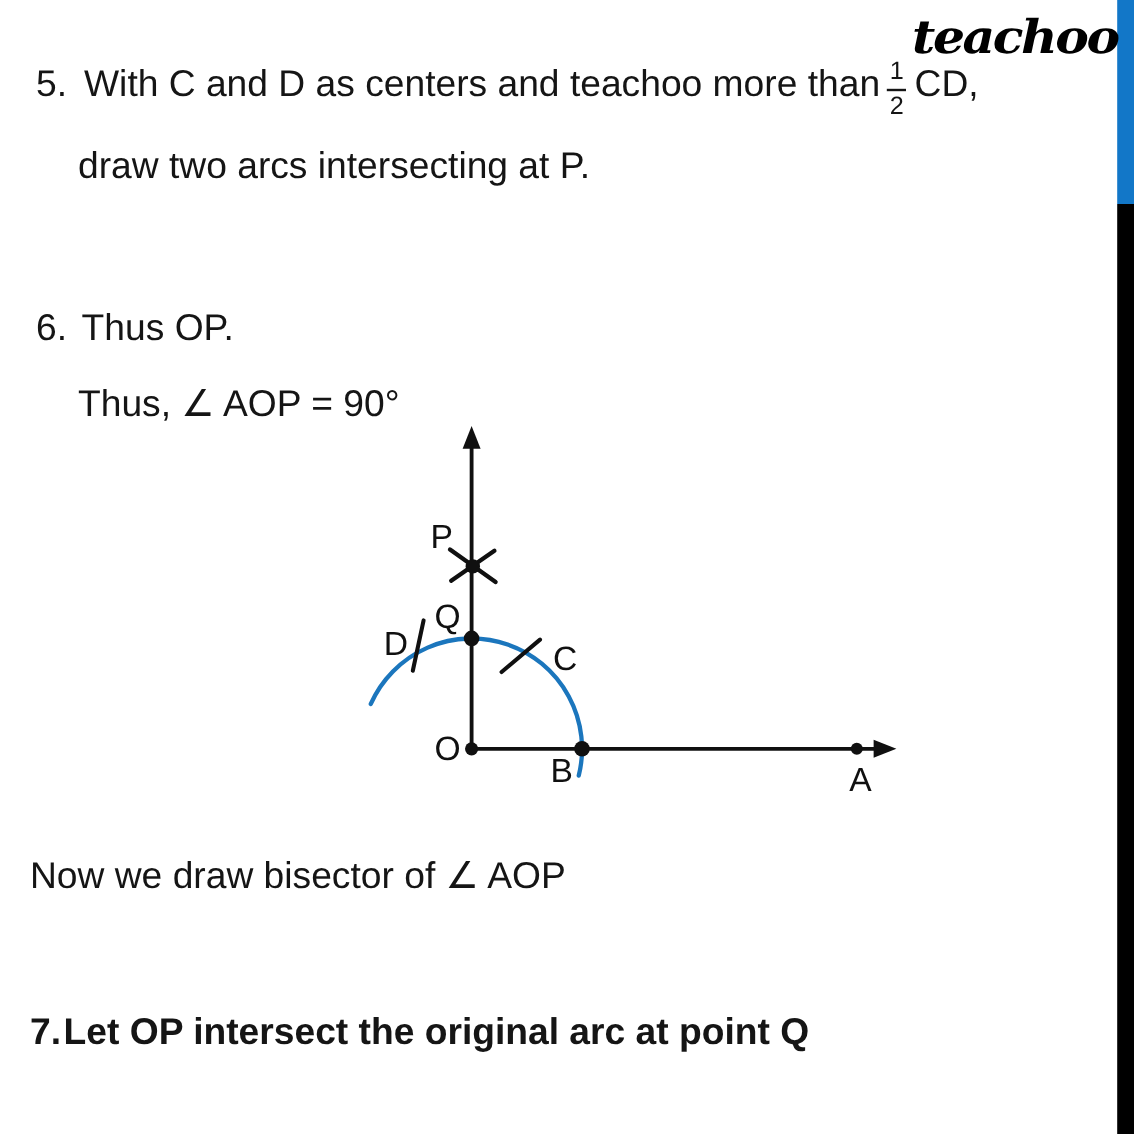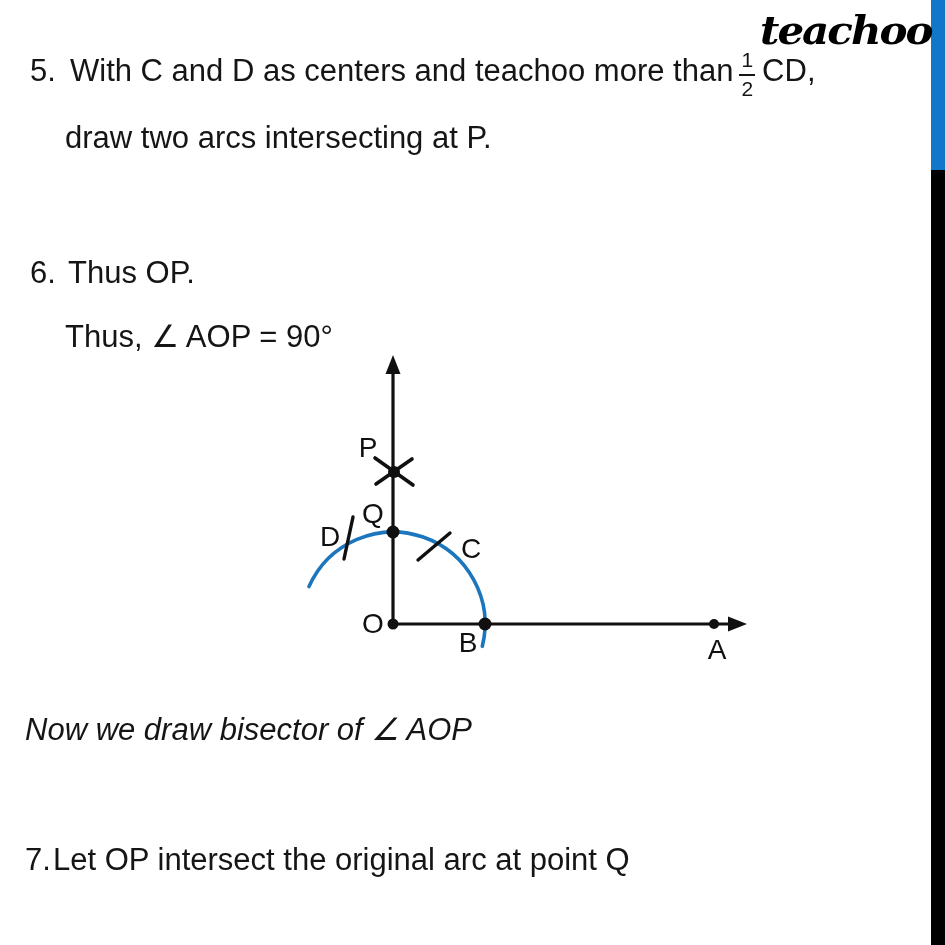--- a/index.html
+++ b/index.html
@@ -38,7 +38,7 @@
   .l-step5b { top:122px; left:65px; }
   .l-step6a { top:257px; left:30px; }
   .l-step6b { top:321px; left:65px; }
-  .l-note   { top:714px; left:25px; font-style:italic; }
+  .l-note   { top:714px; left:25px; }
   .l-step7  { top:844px; left:25px; }
 
   

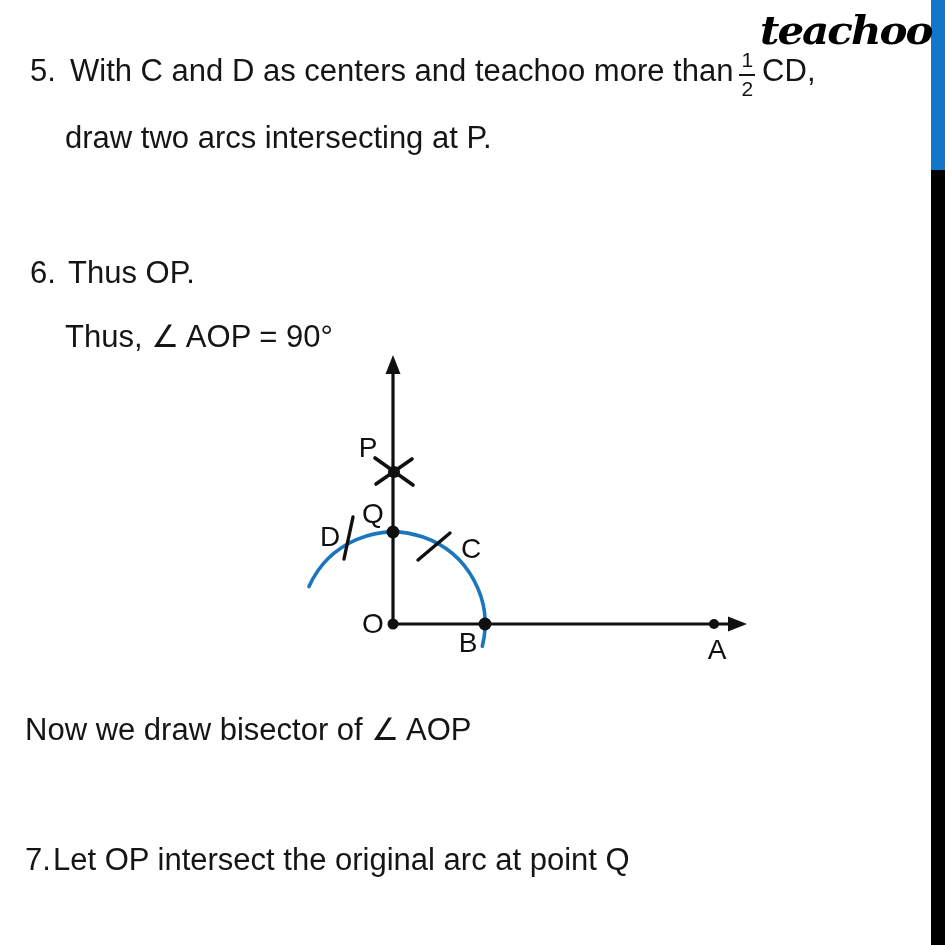--- a/index.html
+++ b/index.html
@@ -39,7 +39,7 @@
   .l-step6a { top:257px; left:30px; }
   .l-step6b { top:321px; left:65px; }
   .l-note   { top:714px; left:25px; }
-  .l-step7  { top:844px; left:25px; }
+  .l-step7  { top:844px; left:25px;font-weight:bold; }
 
   
   .frac {

